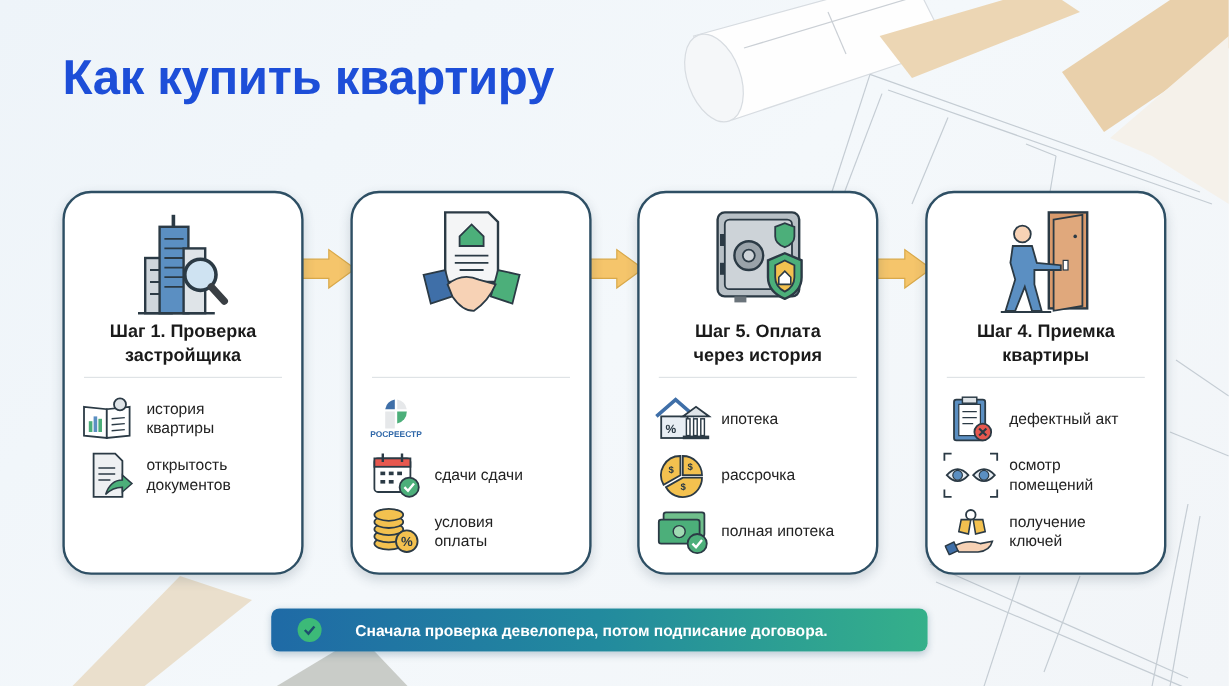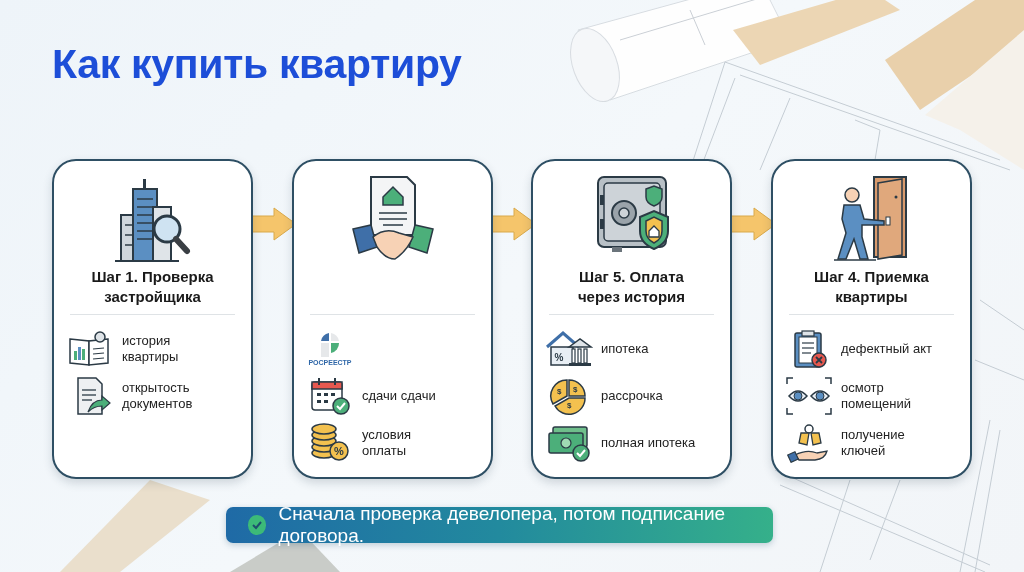--- a/index.html
+++ b/index.html
@@ -44,7 +44,7 @@
     box-shadow: 0 2px 6px rgba(30,80,110,0.25);
   }
   .banner .check { width: 20px; height: 20px; border-radius: 50%; background: #3cba78; display:flex; align-items:center; justify-content:center; }
-  .banner .btxt { margin-left: 12px; color: #fff; font-family: "Liberation Sans", sans-serif; font-weight: normal; font-size: 19px; }
+  .banner .btxt { margin-left: 28px; color: #fff; font-family: "Liberation Sans", sans-serif; font-weight: bold; font-size: 13px; }
 </style>
 </head>
 <body>

